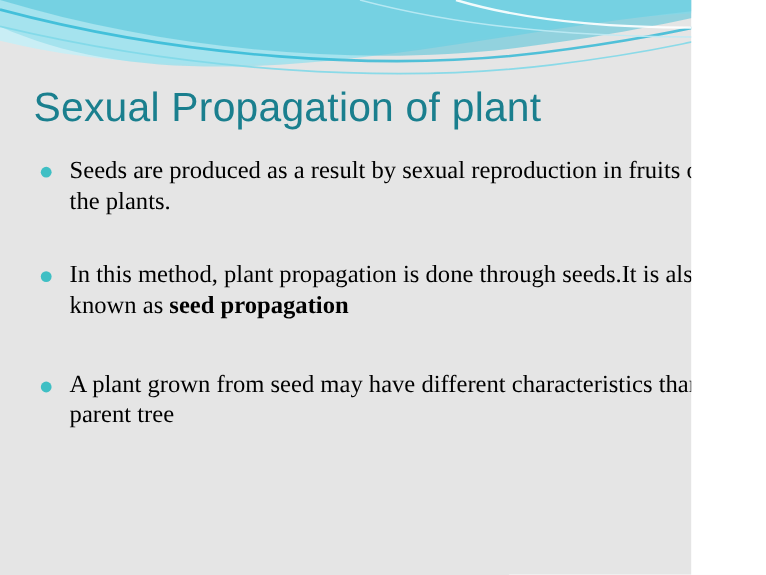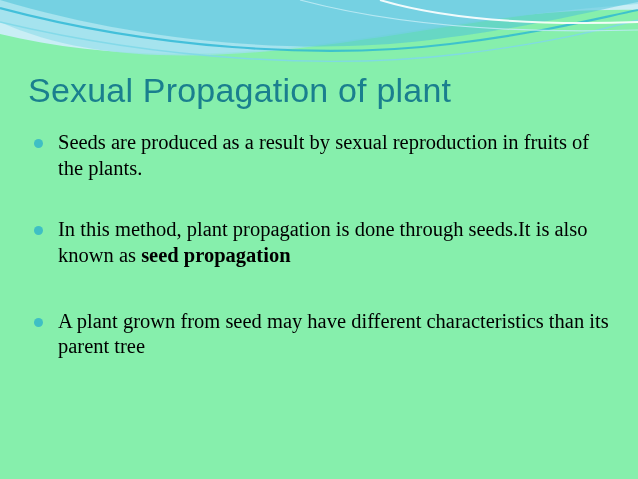--- a/index.html
+++ b/index.html
@@ -9,11 +9,12 @@
   }
   .slide {
     position: relative;
-    width: 638px;
+    width: 532px;
     height: 479px;
-    background: #86efac;
+    background: #e5e5e5;
     overflow: hidden;
     font-family: "Liberation Serif", serif;
+    padding-left: 44px;
   }
   .slide-decor {
     position: absolute;

